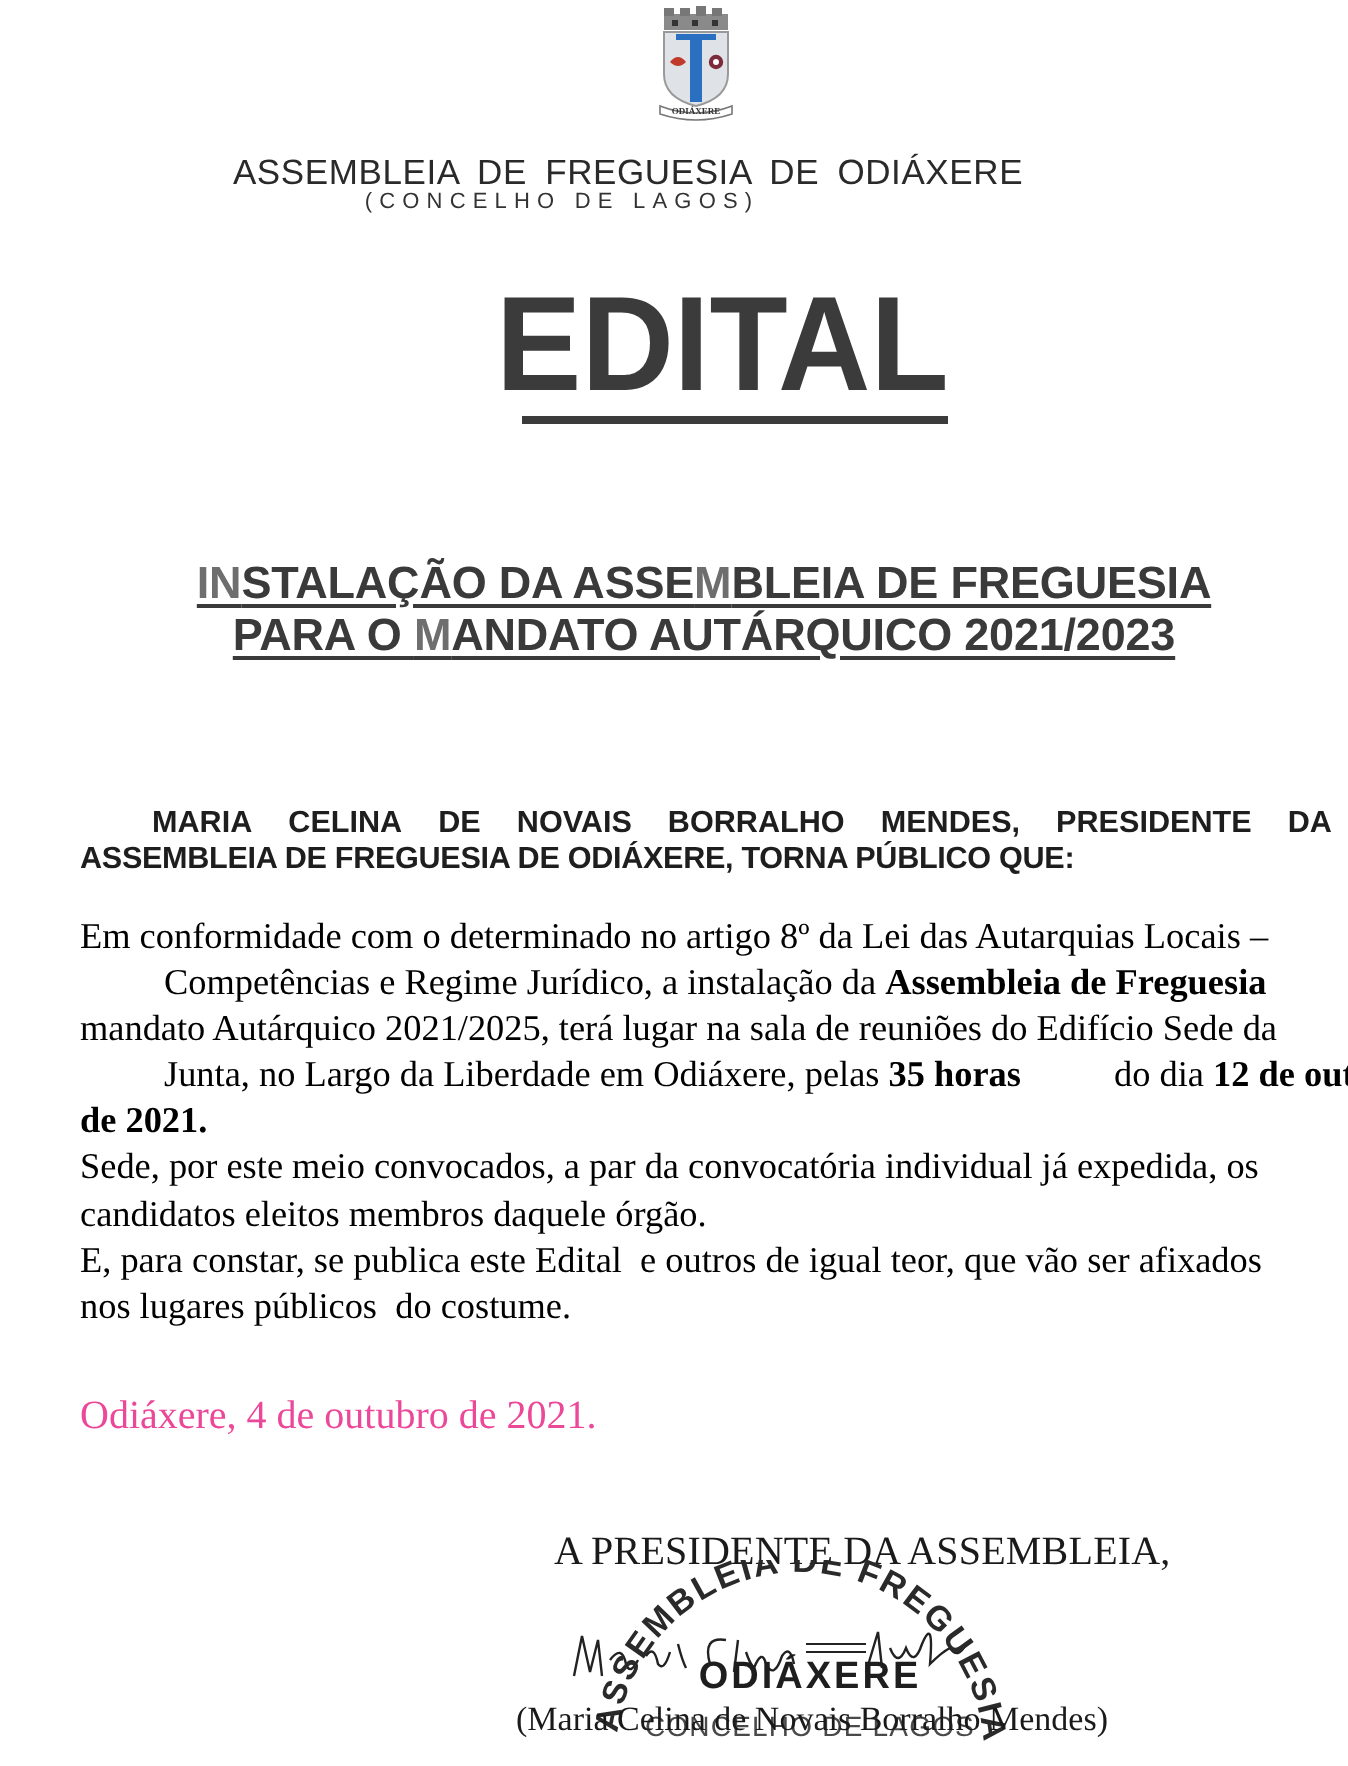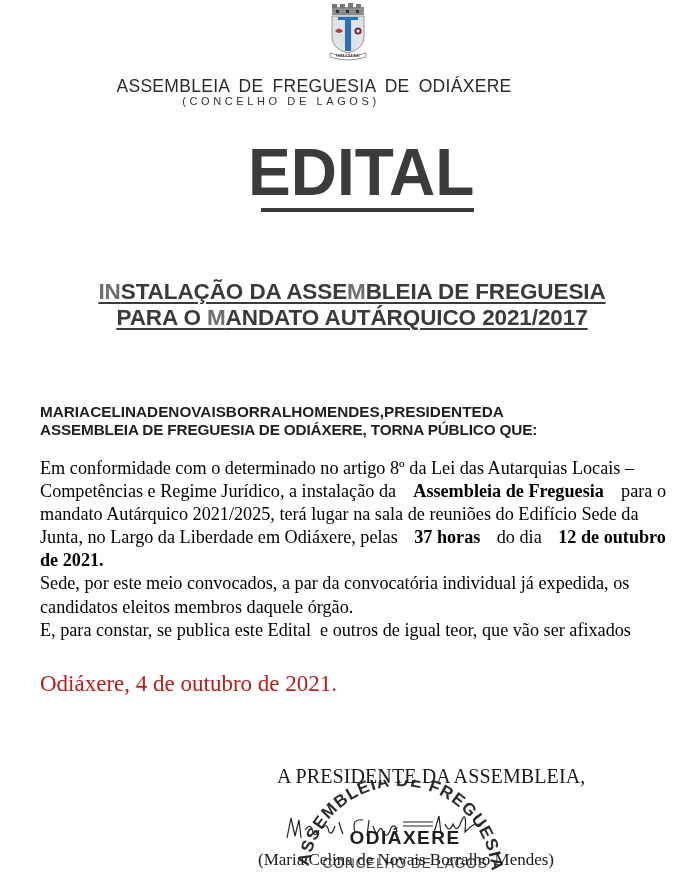--- a/index.html
+++ b/index.html
@@ -77,7 +77,7 @@
   <span class="light">IN</span><span>STALAÇÃO DA ASSE</span><span class="light">M</span><span>BLEIA DE FREGUESIA</span>
 </div>
 <div id="subject-2" class="abs sans subject">
-  <span style="white-space:pre">PARA O </span><span class="light">M</span><span>ANDATO AUTÁRQUICO 2021/2017</span>
+  <span style="white-space:pre">PARA O </span><span class="light">M</span><span>ANDATO AUTÁRQUICO 2021/2023</span>
 </div>
 
 <div id="announce" class="abs sans">

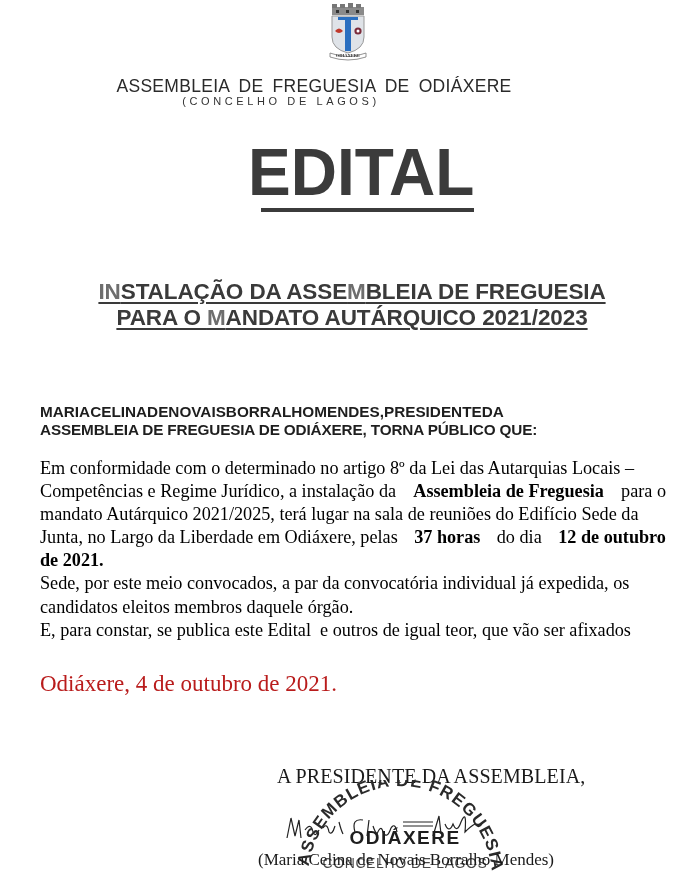--- a/index.html
+++ b/index.html
@@ -23,7 +23,7 @@
   .subject .light { color: #6e6e6e; }
 
   #announce { left: 40px; width: 626px; top: 403px; font-size: 15.3px; font-weight: bold; line-height: 18px; color: #1e1e1e; }
-  #announce .l1 { display: flex; justify-content: flex-start; }
+  #announce .l1 { display: flex; justify-content: space-between; margin-left: 36px; }
   #announce .l2 { letter-spacing: -0.15px; }
 
   #body { left: 40px; width: 626px; top: 457px; font-size: 18.2px; line-height: 23.1px; color: #000000; }

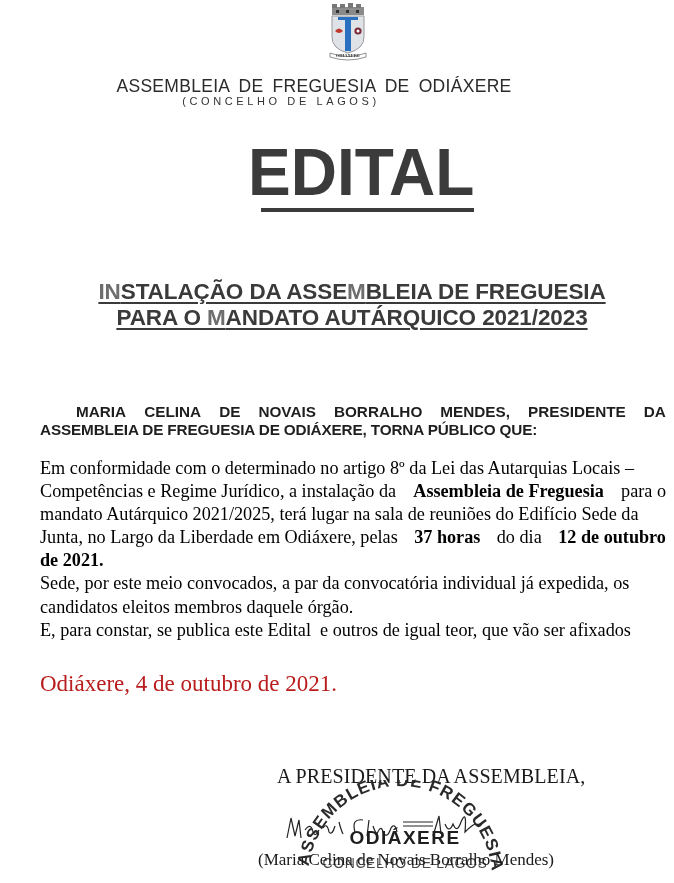--- a/index.html
+++ b/index.html
@@ -29,7 +29,7 @@
   #body { left: 40px; width: 626px; top: 457px; font-size: 18.2px; line-height: 23.1px; color: #000000; }
   #body .line { white-space: nowrap; }
   #body .just { display: flex; justify-content: space-between; }
-  #body .just span { white-space: pre; }
+  #body .just span { white-space: pre; margin-left: 42px; }
 
   #date { left: 40px; top: 671px; font-size: 23px; color: #b91c1c; }
 

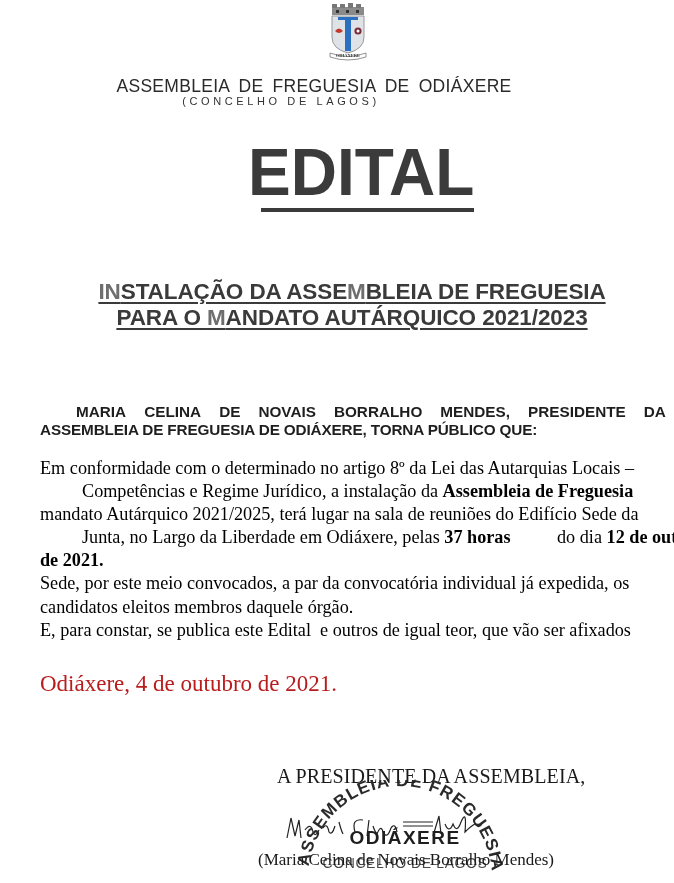--- a/index.html
+++ b/index.html
@@ -104,7 +104,7 @@
   <div class="line">mandato Autárquico 2021/2025, terá lugar na sala de reuniões do Edifício Sede da</div>
   <div class="line just">
     <span>Junta, no Largo da Liberdade em Odiáxere, pelas </span>
-      <b style="white-space:pre">37 horas</b>
+      <b style="white-space:pre">35 horas</b>
       <span> do dia </span>
       <b style="white-space:pre">12 de outubro</b>
   </div>

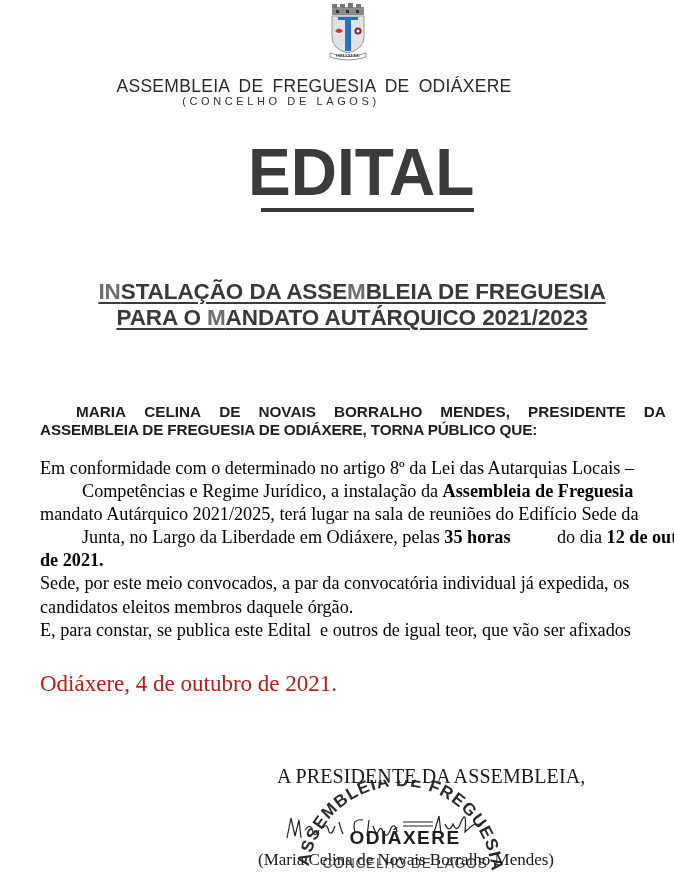--- a/index.html
+++ b/index.html
@@ -112,6 +112,7 @@
   <div class="line">Sede, por este meio convocados, a par da convocatória individual já expedida, os</div>
   <div class="line">candidatos eleitos membros daquele órgão.</div>
   <div class="line" style="white-space:pre">E, para constar, se publica este Edital  e outros de igual teor, que vão ser afixados</div>
+  <div class="line" style="white-space:pre">nos lugares públicos  do costume.</div>
 </div>
 
 <div id="date" class="abs serif">Odiáxere, 4 de outubro de 2021.</div>

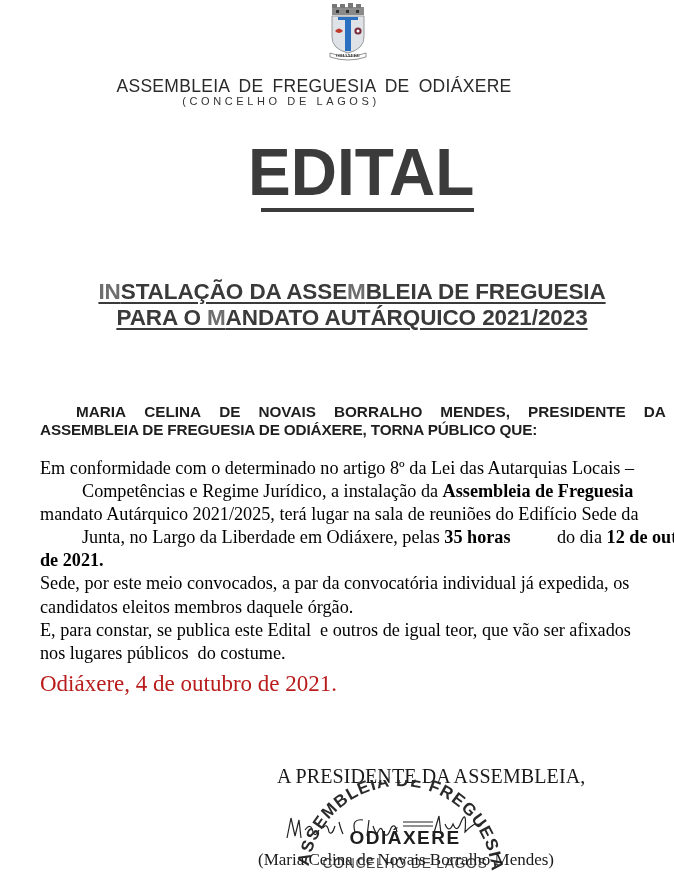--- a/index.html
+++ b/index.html
@@ -31,7 +31,7 @@
   #body .just { display: flex; justify-content: space-between; }
   #body .just span { white-space: pre; margin-left: 42px; }
 
-  #date { left: 40px; top: 671px; font-size: 23px; color: #b91c1c; }
+  #date { left: 40px; top: 697px; font-size: 20px; color: #ec4899; }
 
   #sig-label { left: 277px; top: 765px; font-size: 20px; letter-spacing: 0.1px; color: #1a1a1a; }
   #sig-name { left: 258px; top: 850px; font-size: 17px; color: #1a1a1a; text-align: center; }

